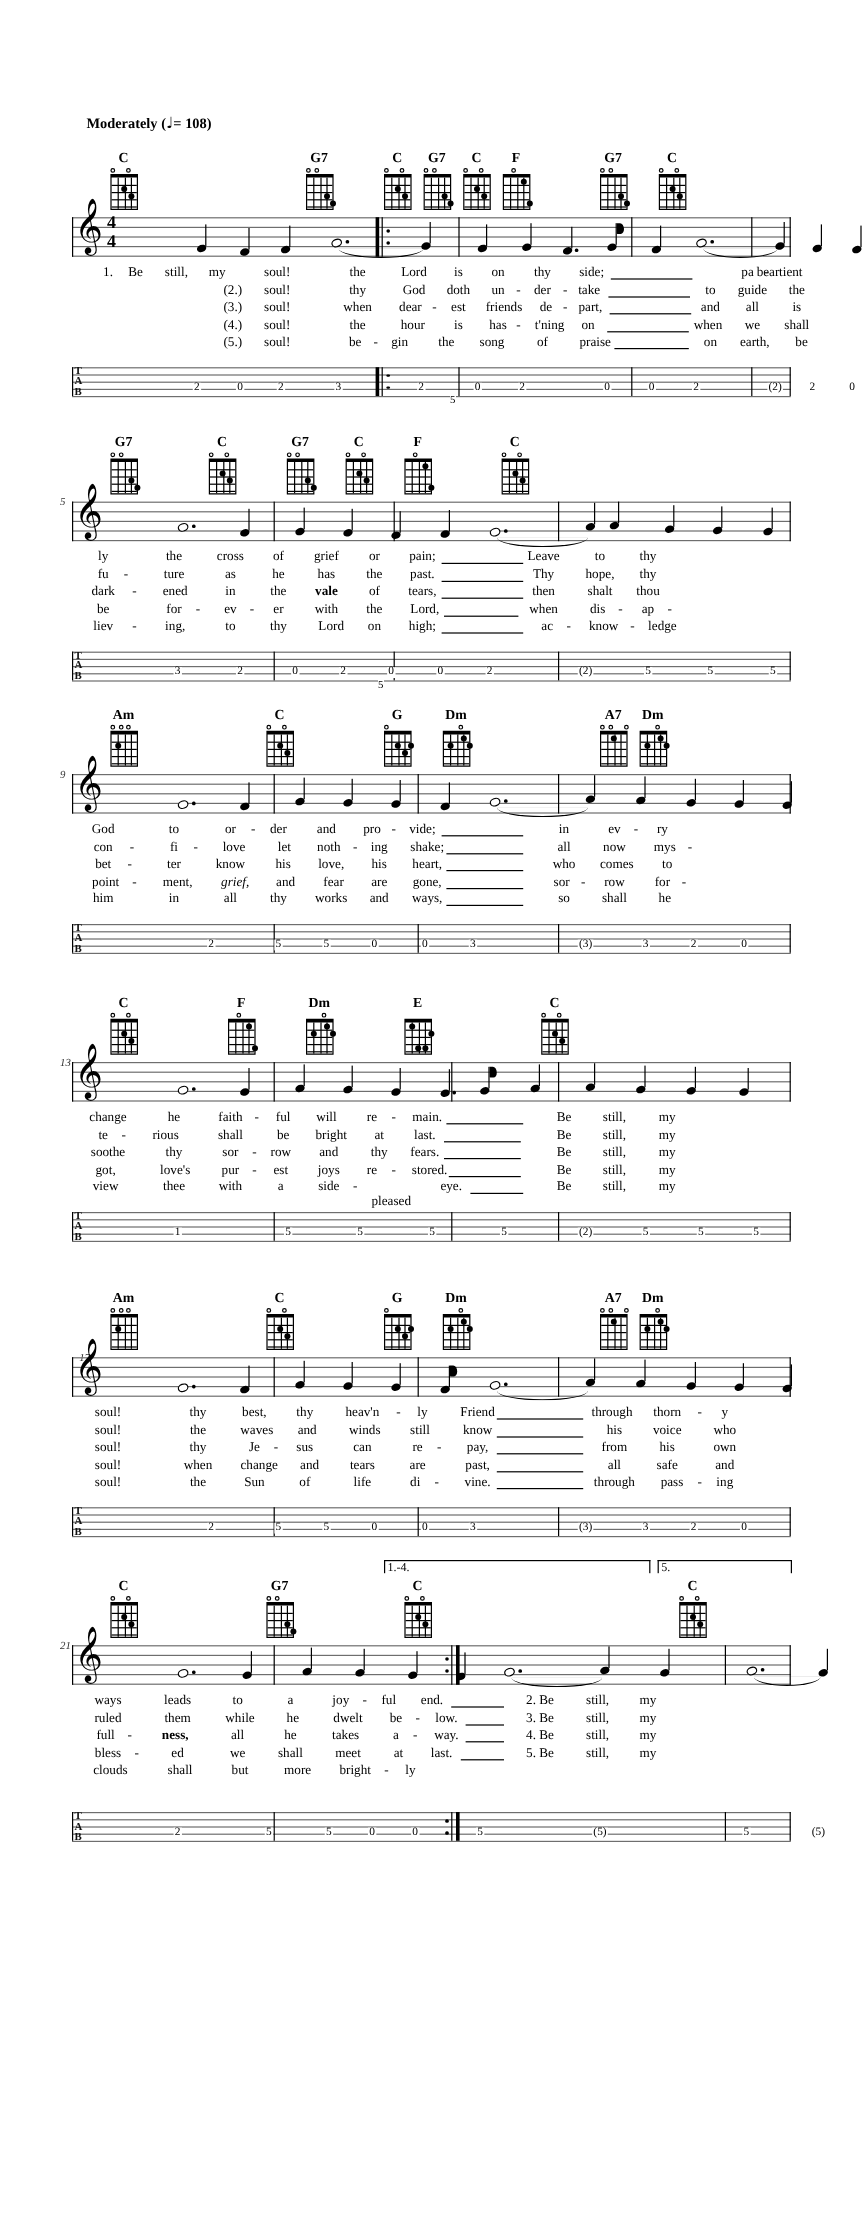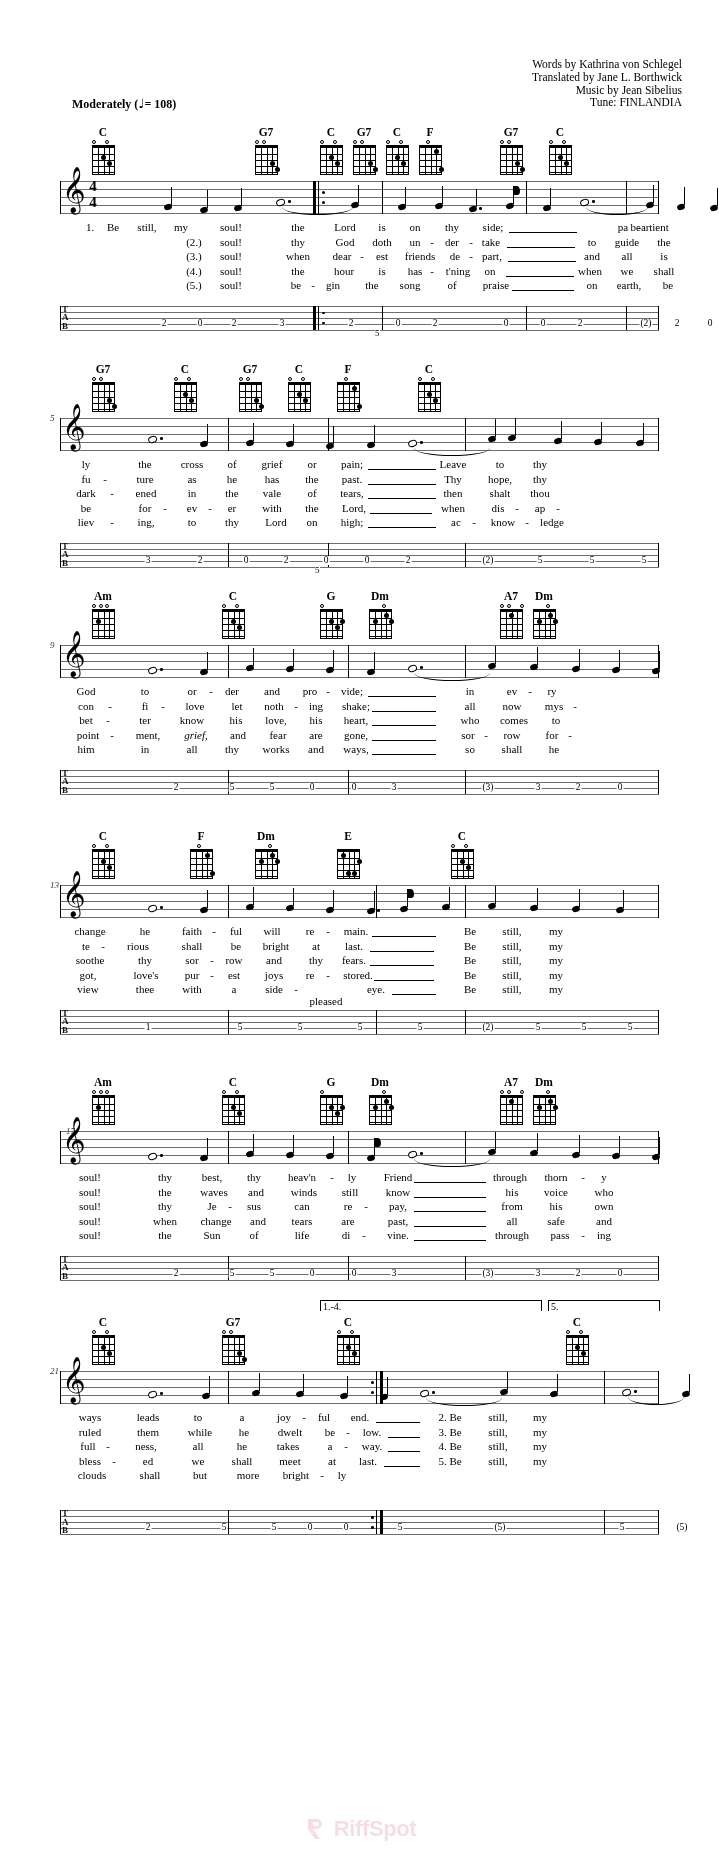--- a/index.html
+++ b/index.html
@@ -224,12 +224,6 @@
 <div class="page">
 
 
-  <div class="credits">
-    <div>Words by Kathrina von Schlegel</div>
-    <div>Translated by Jane L. Borthwick</div>
-    <div>Music by Jean Sibelius</div>
-    <div>Tune: FINLANDIA</div>
-  </div>
 
   <div class="tempo">
     <span>Moderately</span>

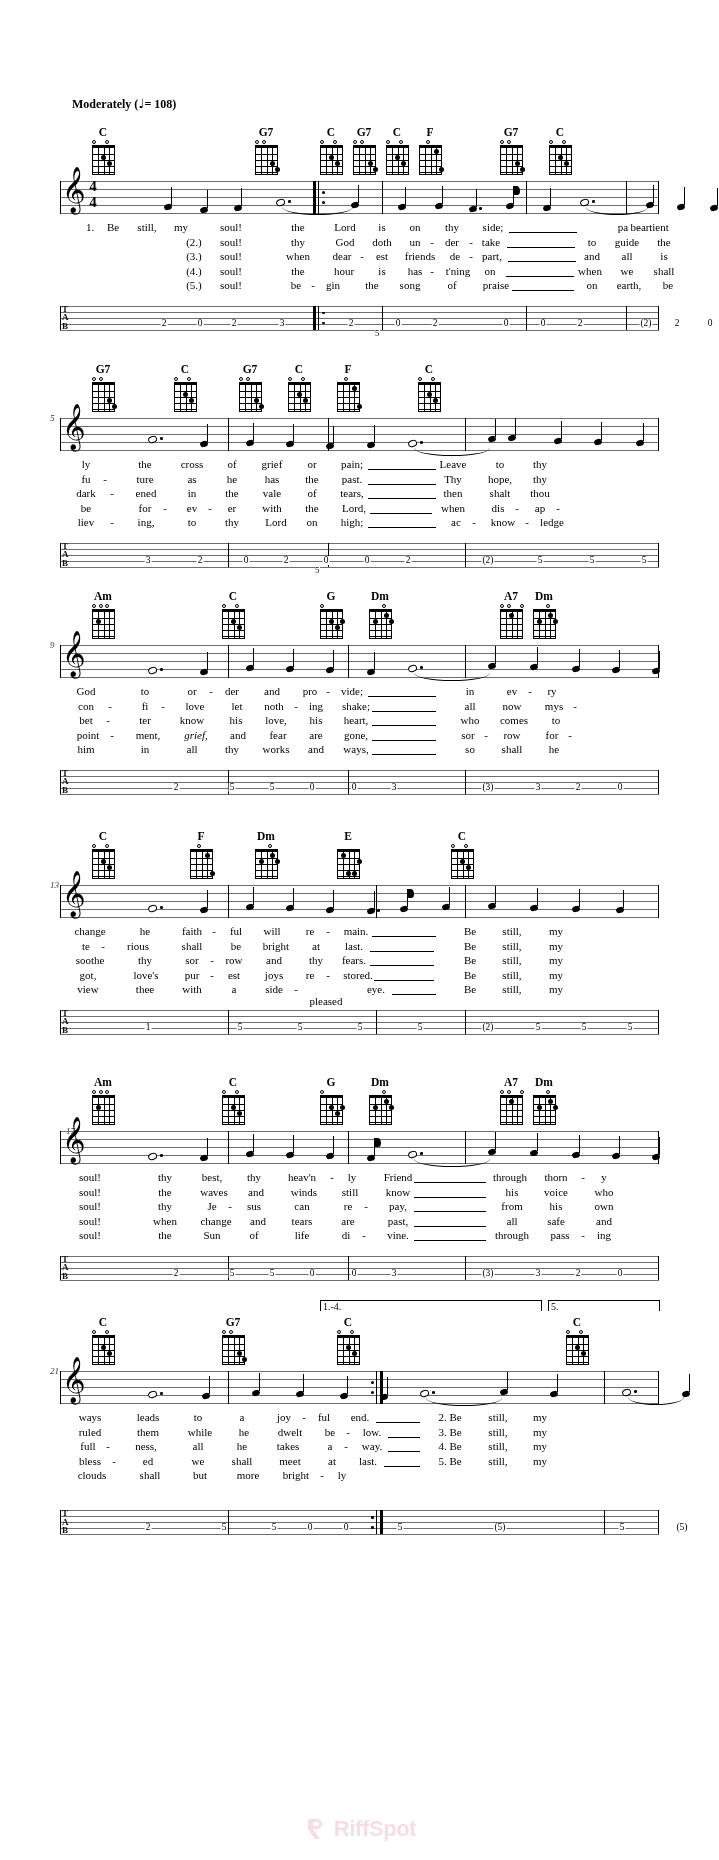--- a/index.html
+++ b/index.html
@@ -785,7 +785,7 @@
             <span class="lyr" style="left: 146px; top: 0px;">ened</span>
             <span class="lyr" style="left: 192px; top: 0px;">in</span>
             <span class="lyr" style="left: 232px; top: 0px;">the</span>
-            <span class="lyr" style="left: 272px; top: 0px;">vale</span>
+            <span class="lyr" style="left: 272px; top: 0px; font-weight: bold;">vale</span>
             <span class="lyr" style="left: 312px; top: 0px;">of</span>
             <span class="lyr" style="left: 352px; top: 0px;">tears,</span>
             <span class="ext" style="left: 368px; width: 68px; top: 11px;"></span>

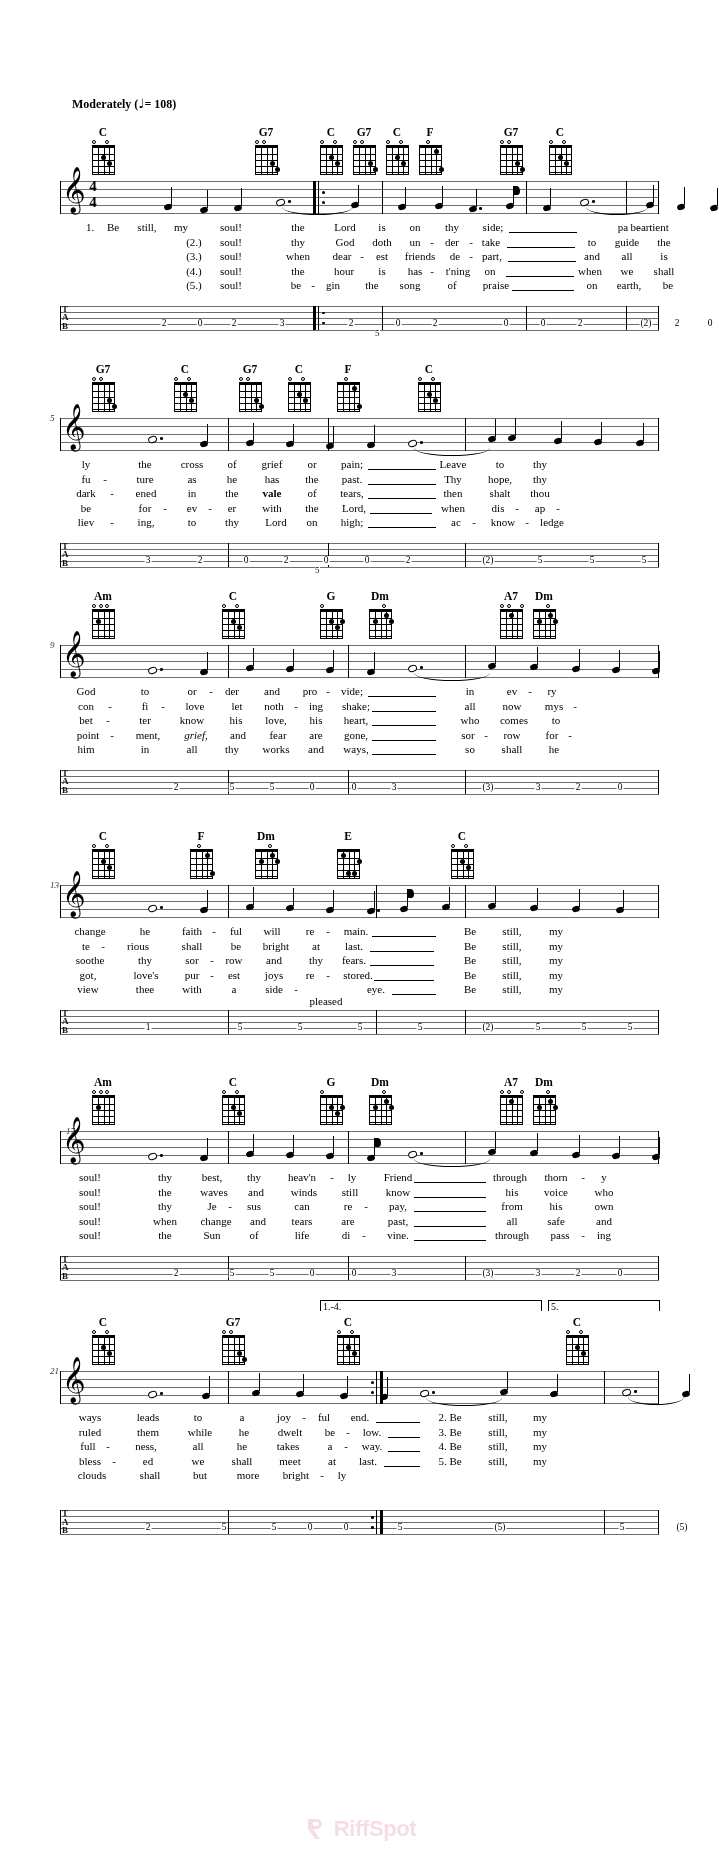--- a/index.html
+++ b/index.html
@@ -1859,7 +1859,7 @@
           <div class="lyr-line">
             <span class="lyr" style="left: 88px; top: 0px;">full</span>
             <span class="lyr" style="left: 108px; top: 0px;">-</span>
-            <span class="lyr" style="left: 146px; top: 0px;">ness,</span>
+            <span class="lyr" style="left: 146px; top: 0px; font-weight: bold;">ness,</span>
             <span class="lyr" style="left: 198px; top: 0px;">all</span>
             <span class="lyr" style="left: 242px; top: 0px;">he</span>
             <span class="lyr" style="left: 288px; top: 0px;">takes</span>

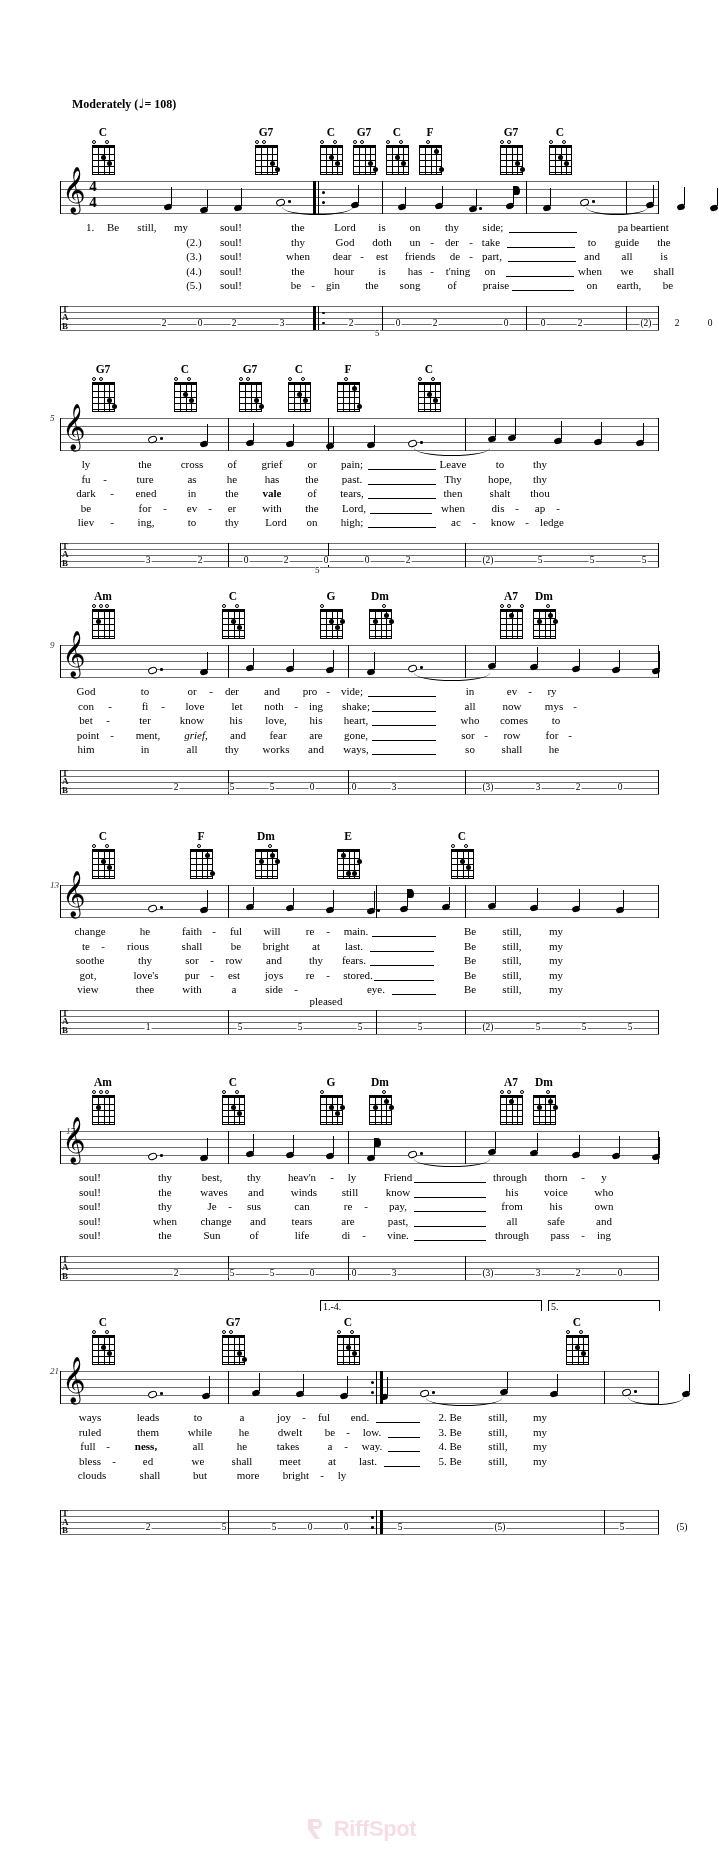--- a/index.html
+++ b/index.html
@@ -1927,14 +1927,6 @@
       </div>
     </div>
 
-  <div class="watermark">
-    <span class="wm-inner">
-      <svg width="26" height="26" viewBox="0 0 26 26">
-        <path d="M7 3 h7 a5 5 0 0 1 0 10 h-4 l7 10 h-5 L5 13 V3z M10 6 v4 h4 a2 2 0 0 0 0-4z" fill="#e8a0b4"></path>
-      </svg>
-      <span class="wm-text">RiffSpot</span>
-    </span>
-  </div>
 
 </div>
 

